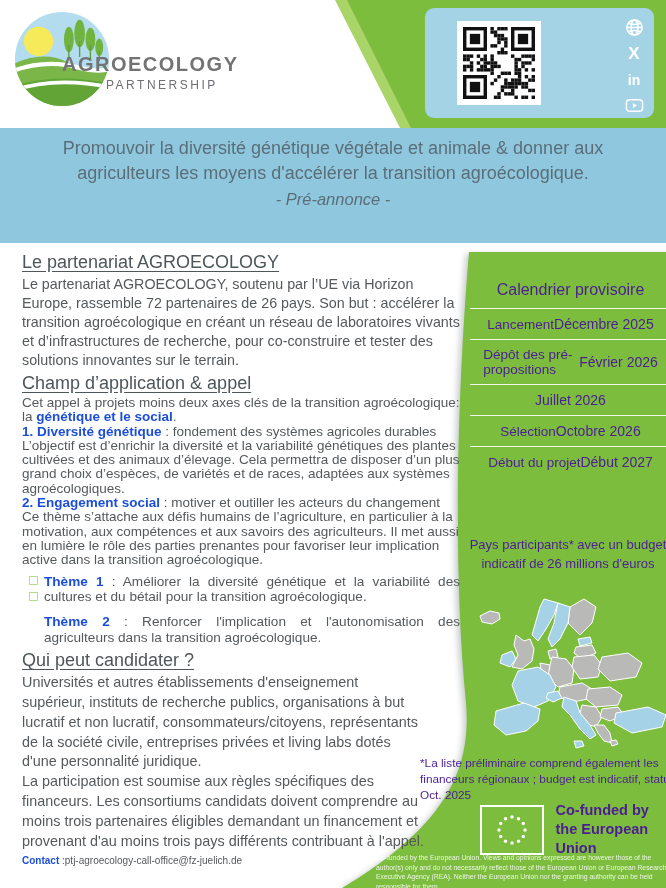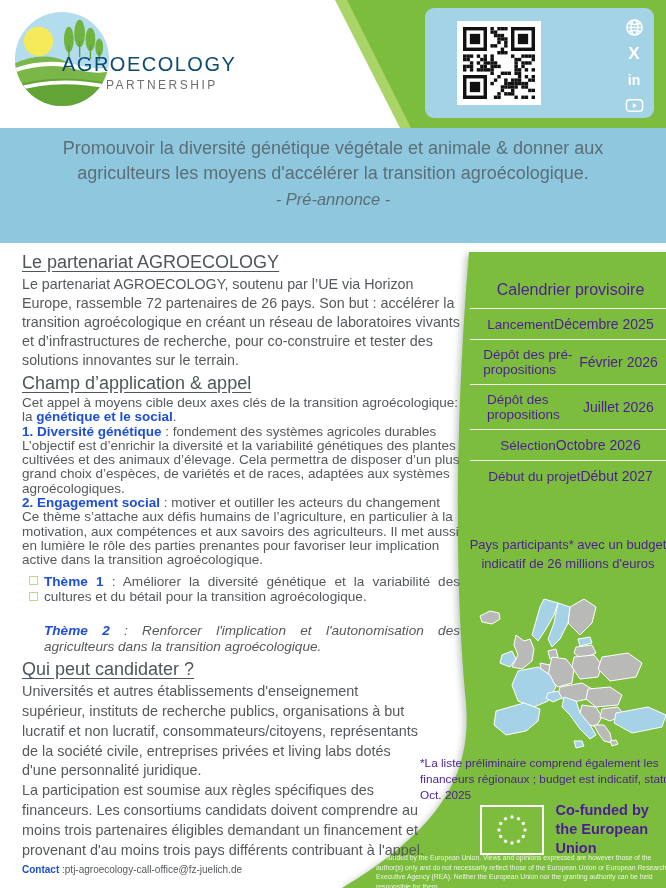--- a/index.html
+++ b/index.html
@@ -13,8 +13,8 @@
   .wedge { position:absolute; inset:0; background:#7dbd3d;
     clip-path:polygon(347px 0, 666px 0, 666px 128px, 411px 128px); }
   .logo-svg { position:absolute; left:13px; top:10px; width:98px; height:98px; }
-  .logo-word { position:absolute; left:62px; top:53px; font-size:20px; font-weight:normal;
-    letter-spacing:1.5px; color:#0c4a6e; }
+  .logo-word { position:absolute; left:62px; top:53px; font-size:20px; font-weight:bold;
+    letter-spacing:1.5px; color:#737373; }
   .logo-sub { position:absolute; left:106px; top:78px; font-size:12px; letter-spacing:2.5px; color:#6e6f72; }
   .tagline { position:absolute; left:183px; top:17px; width:228px; font-size:14.6px;
     line-height:21.5px; color:#7e7f82; }

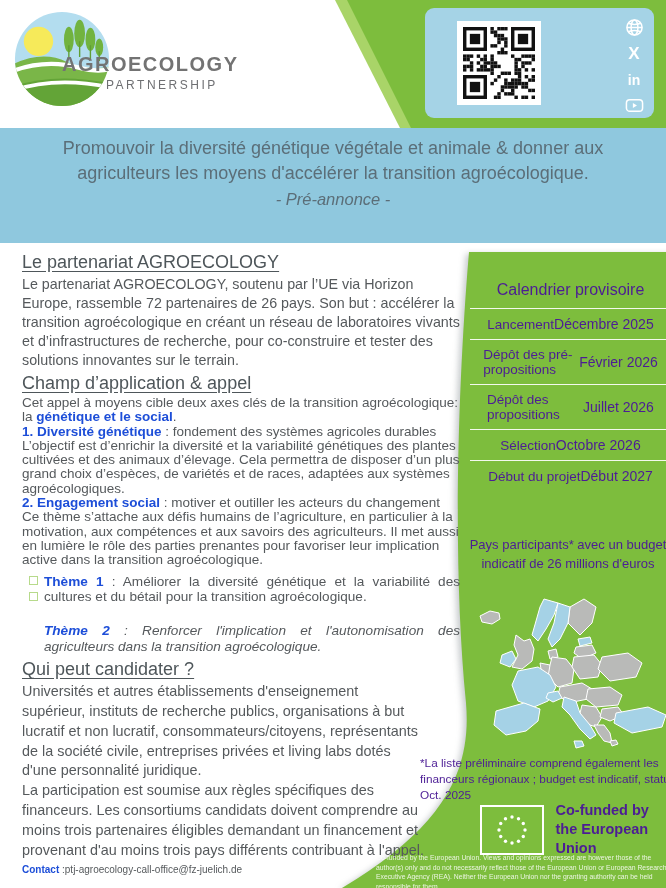--- a/index.html
+++ b/index.html
@@ -293,7 +293,7 @@
       <p class="p1">Le partenariat AGROECOLOGY, soutenu par l’UE via Horizon Europe, rassemble 72 partenaires de 26 pays. Son but : accélérer la transition agroécologique en créant un réseau de laboratoires vivants et d’infrastructures de recherche, pour co-construire et tester des solutions innovantes sur le terrain.</p>
 
       <div class="h">Champ d’application &amp; appel</div>
-      <p class="scope"><span>Cet appel à moyens cible deux axes clés de la transition agroécologique: la </span><b class="inline">génétique et le social</b><span>.</span></p>
+      <p class="scope"><span>Cet appel à projets moins deux axes clés de la transition agroécologique: la </span><b class="inline">génétique et le social</b><span>.</span></p>
       <p class="axis"><b class="inline">1. Diversité génétique</b><span> : fondement des systèmes agricoles durables</span><br><span>L’objectif est d’enrichir la diversité et la variabilité génétiques des plantes cultivées et des animaux d’élevage. Cela permettra de disposer d’un plus grand choix d’espèces, de variétés et de races, adaptées aux systèmes agroécologiques.</span></p>
       <p class="axis axis2"><b class="inline">2. Engagement social</b><span> : motiver et outiller les acteurs du changement</span><br><span>Ce thème s’attache aux défis humains de l’agriculture, en particulier à la motivation, aux compétences et aux savoirs des agriculteurs. Il met aussi en lumière le rôle des parties prenantes pour favoriser leur implication active dans la transition agroécologique.</span></p>
 

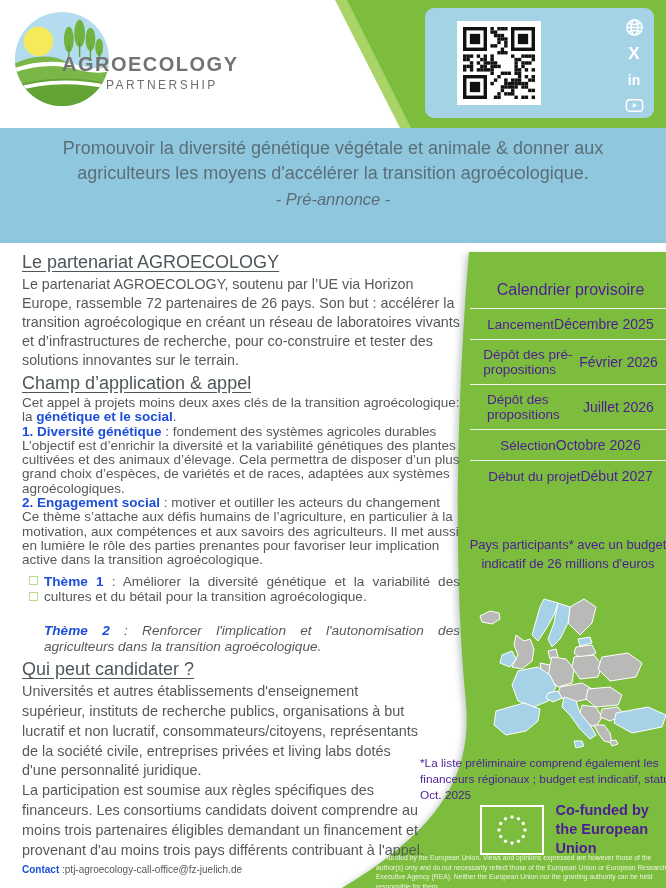--- a/index.html
+++ b/index.html
@@ -321,7 +321,6 @@
         <span class="val">Février 2026</span>
       </div>
       <div class="cal-row">
-        <span class="lbl">Dépôt des propositions</span>
         <span class="val">Juillet 2026</span>
       </div>
       <div class="cal-row">

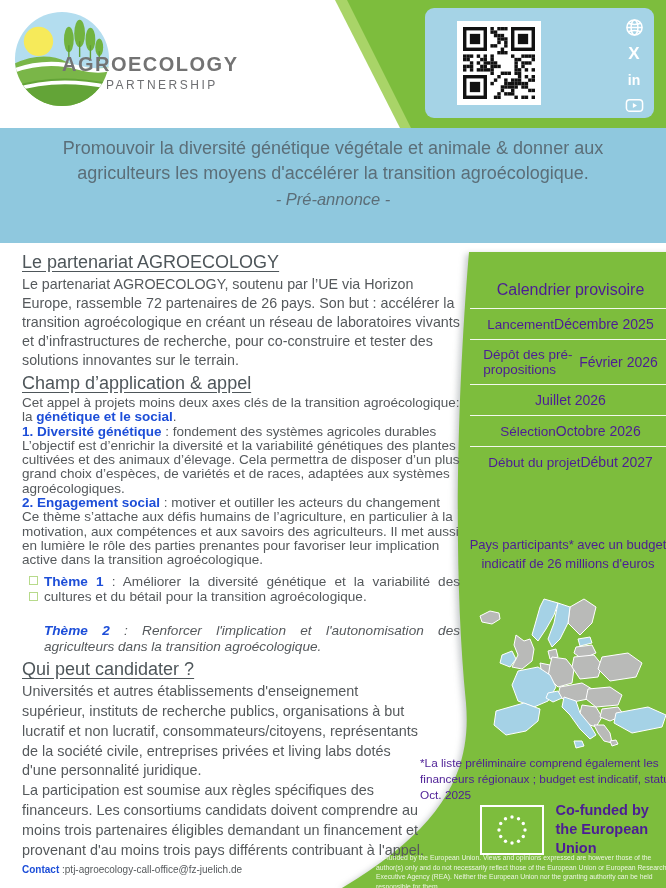--- a/index.html
+++ b/index.html
@@ -55,7 +55,7 @@
     text-align:justify; margin:6px 0 5px 0; width:438px; }
   .sq { position:absolute; left:7px; width:9px; height:9px; border:1.5px solid #b7da8b; background:#fff; }
   .sq.s1 { top:2px; } .sq.s2 { top:18px; }
-  .theme2 { margin-top:19px;font-style:italic; }
+  .theme2 { margin-top:10px; }
   .elig { font-size:14.4px; line-height:19.8px; width:402px; }
   .contact { font-size:10px; line-height:20px; }
   b.inline { color:#1d4ed8; }

